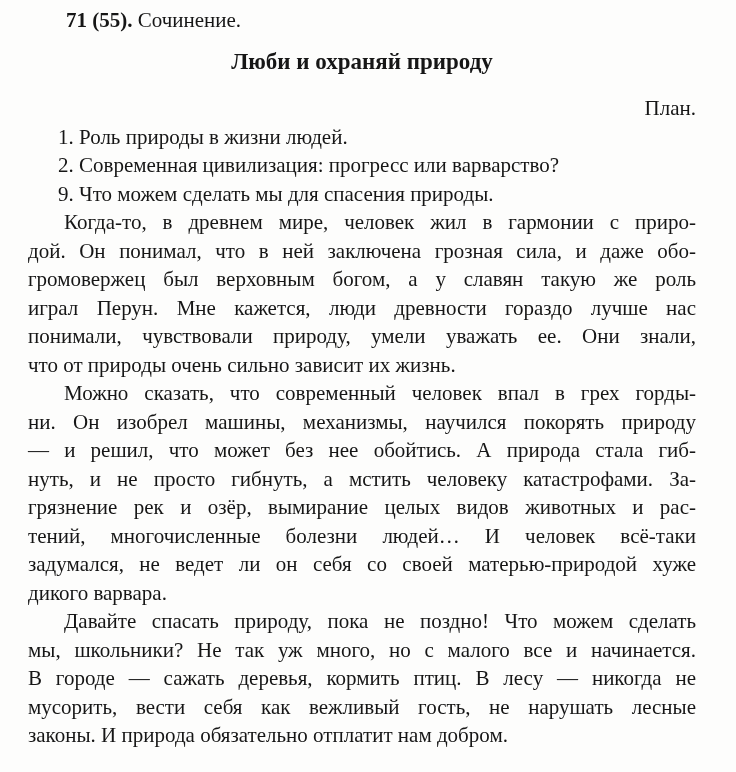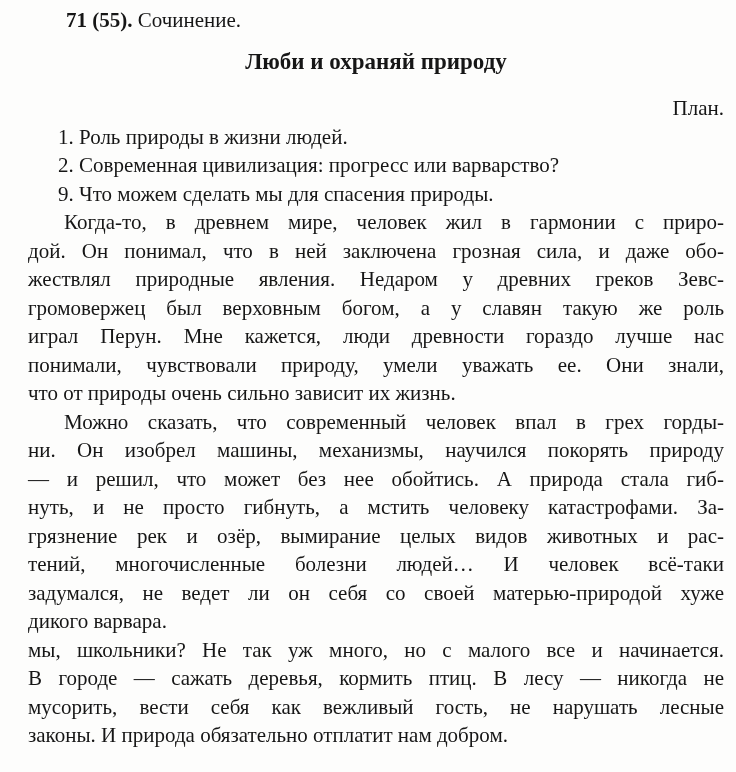--- a/index.html
+++ b/index.html
@@ -11,7 +11,7 @@
     background: #fdfdfc;
     color: #161616;
     font-family: "Liberation Serif", serif;
-    padding: 6px 12px 0 28px;
+    padding: 6px 40px 0 28px;
     overflow: hidden;
   }
   .exercise-line {

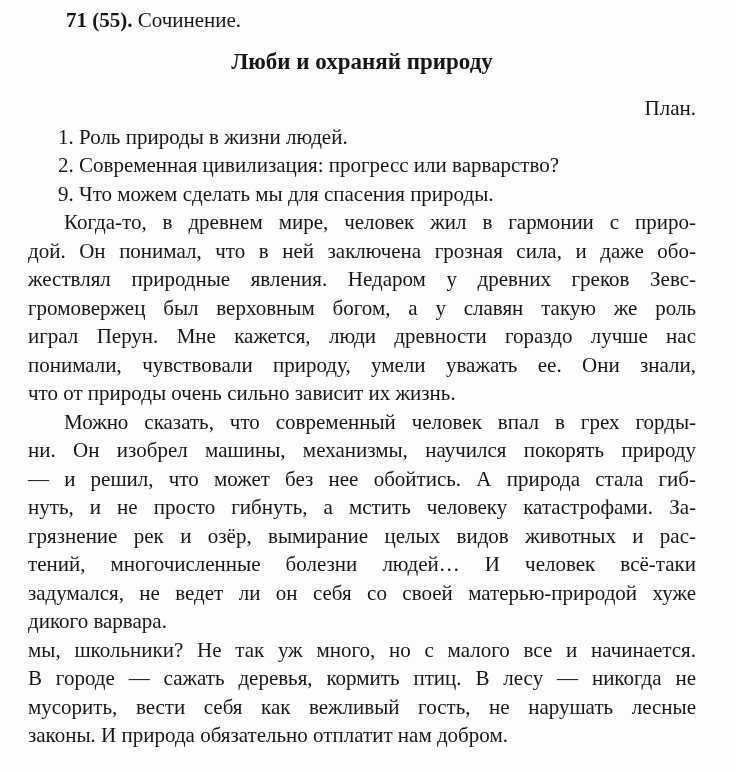--- a/index.html
+++ b/index.html
@@ -69,7 +69,6 @@
   <div class="para">
     <div class="jline first">Когда-то, в древнем мире, человек жил в гармонии с приро-</div>
     <div class="jline">дой. Он понимал, что в ней заключена грозная сила, и даже обо-</div>
-    <div class="jline">жествлял природные явления. Недаром у древних греков Зевс-</div>
     <div class="jline">громовержец был верховным богом, а у славян такую же роль</div>
     <div class="jline">играл Перун. Мне кажется, люди древности гораздо лучше нас</div>
     <div class="jline">понимали, чувствовали природу, умели уважать ее. Они знали,</div>

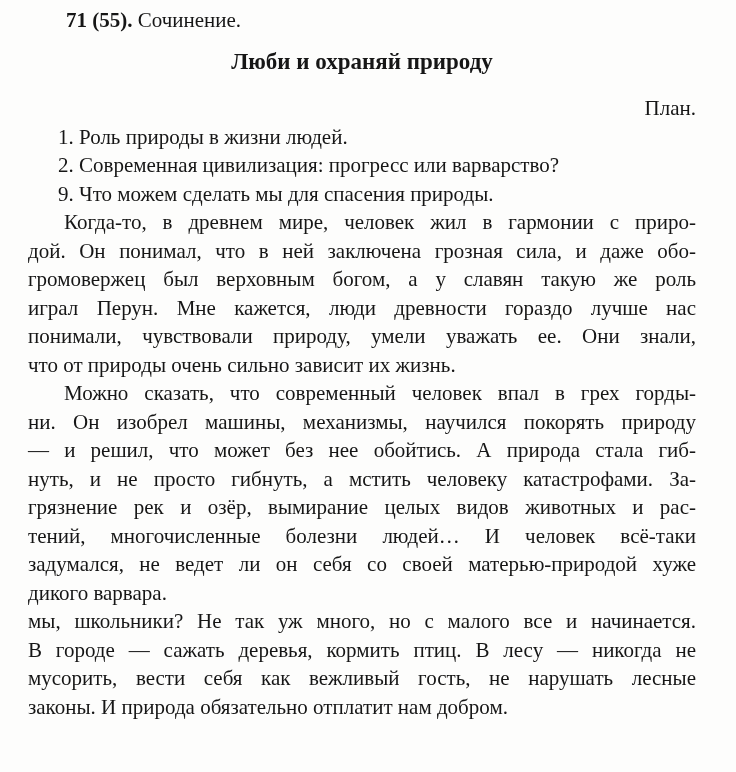--- a/index.html
+++ b/index.html
@@ -87,6 +87,7 @@
   </div>
 
   <div class="para">
+    <div class="jline first">Давайте спасать природу, пока не поздно! Что можем сделать</div>
     <div class="jline">мы, школьники? Не так уж много, но с малого все и начинается.</div>
     <div class="jline">В городе — сажать деревья, кормить птиц. В лесу — никогда не</div>
     <div class="jline">мусорить, вести себя как вежливый гость, не нарушать лесные</div>

